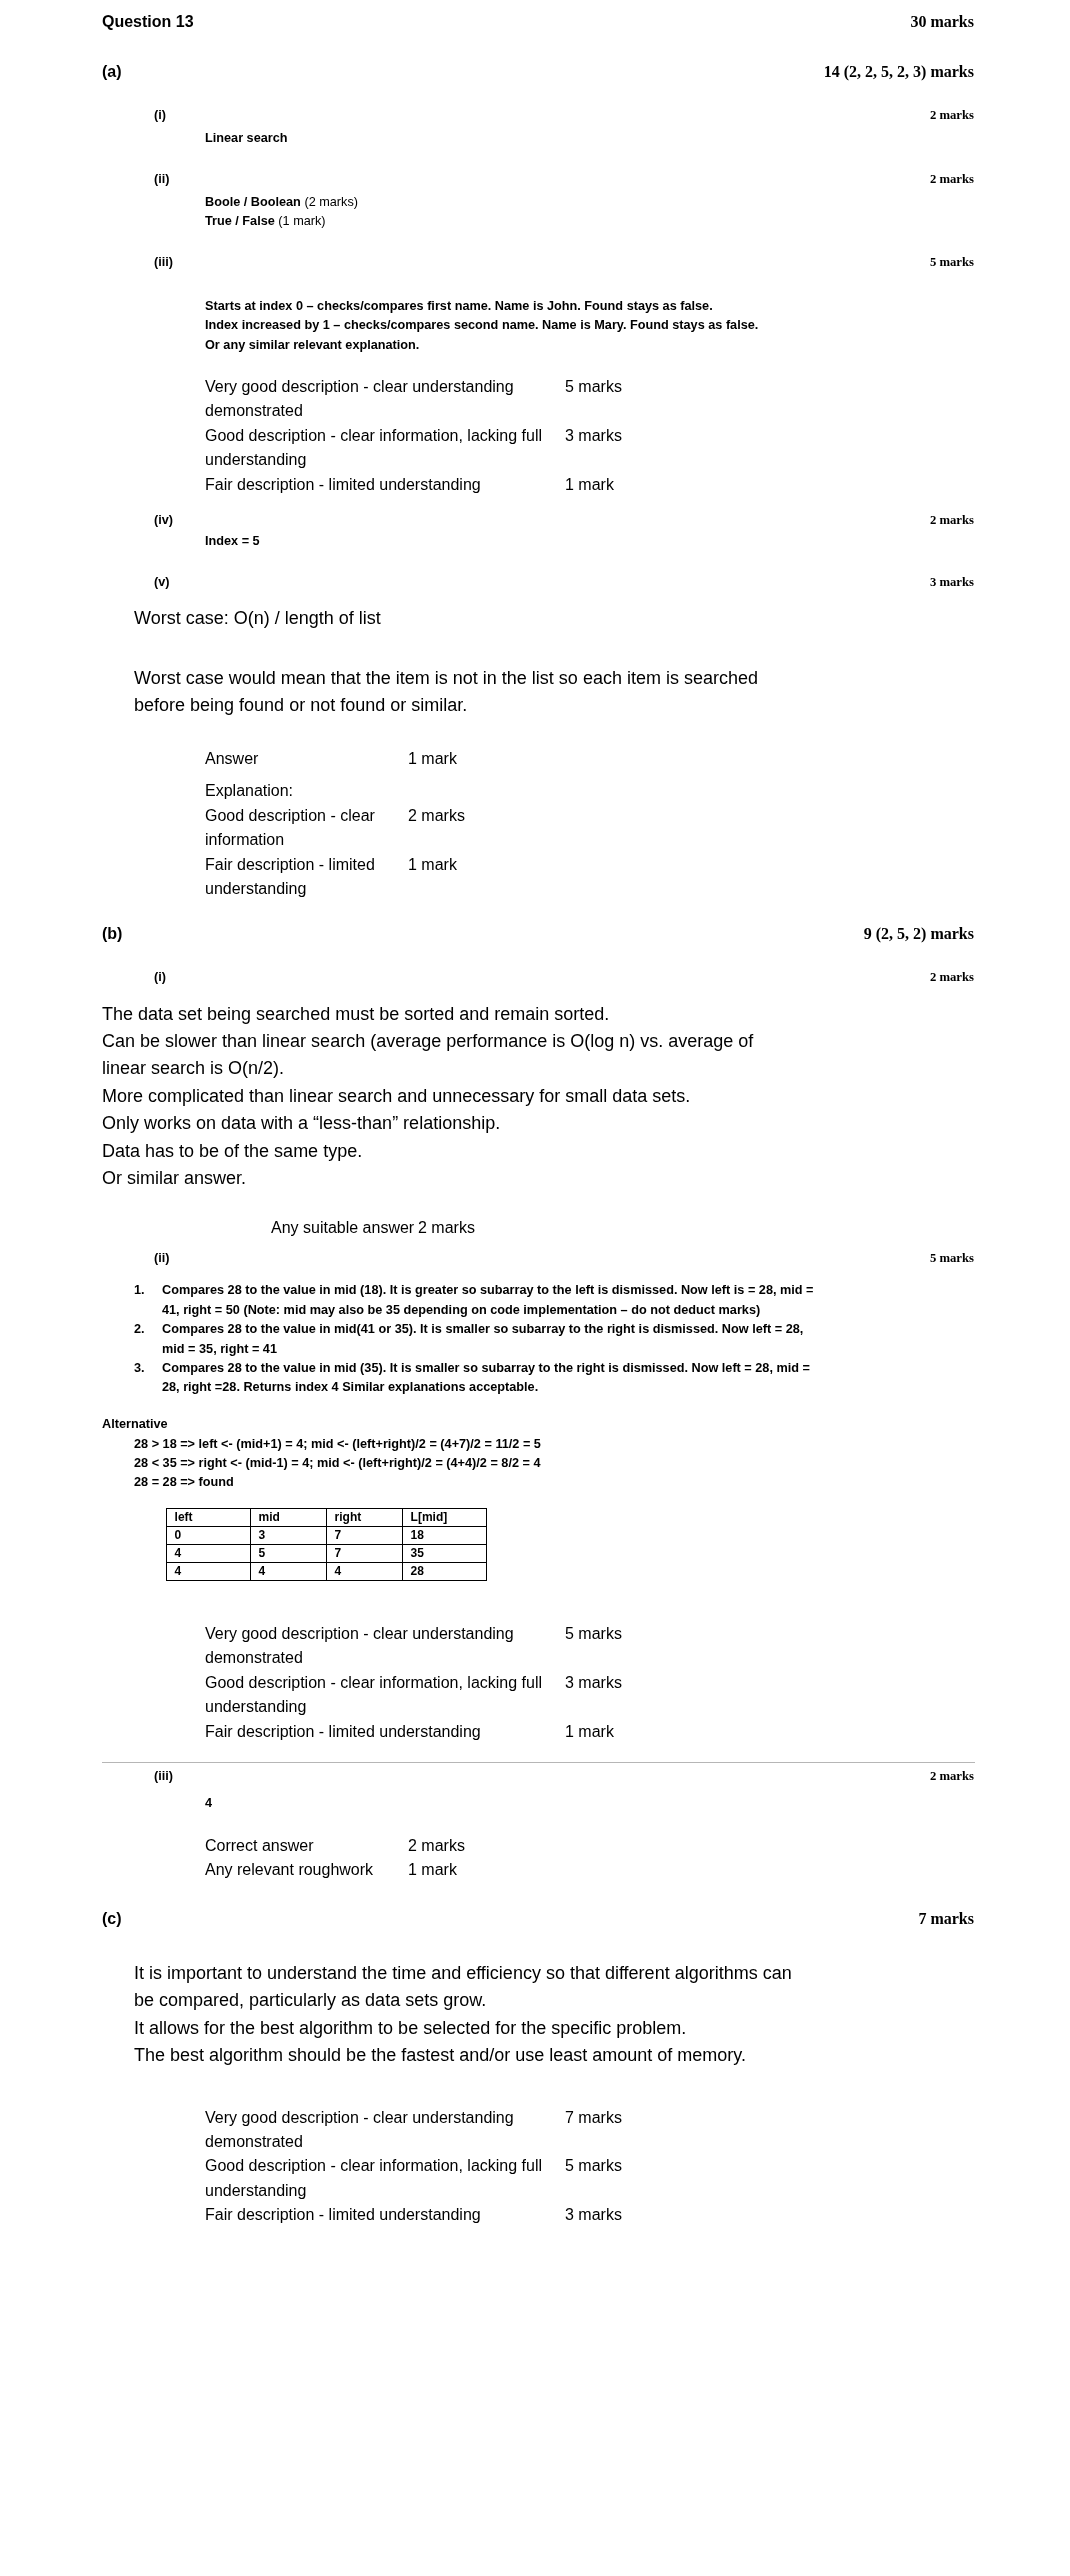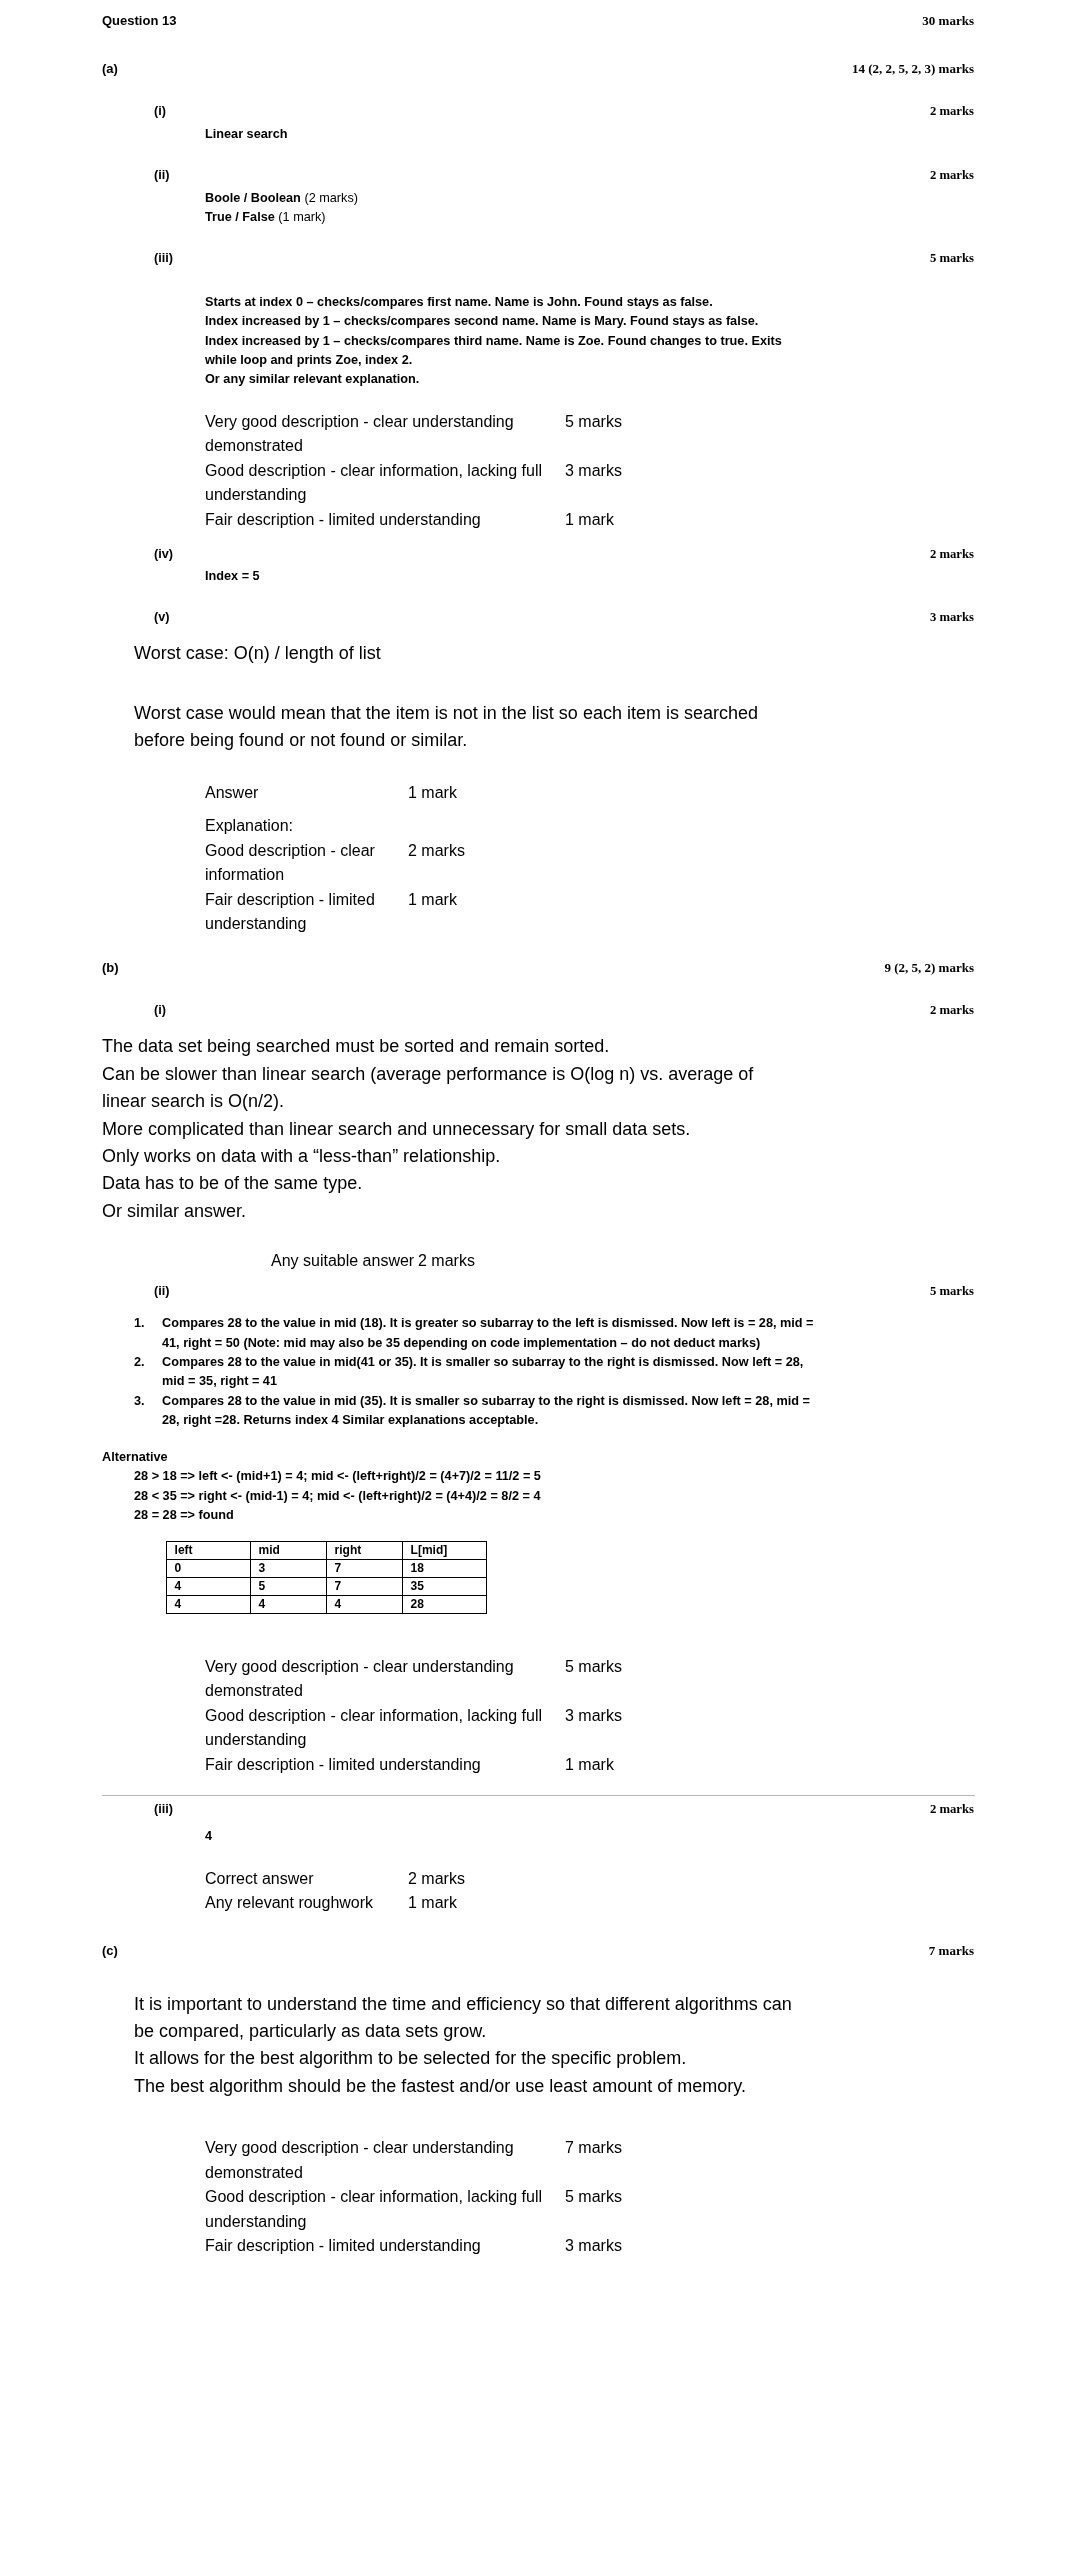--- a/index.html
+++ b/index.html
@@ -48,7 +48,7 @@
   
   .hdr {
     width: 872px;
-    font-size: 13px;
+    font-size: 16px;
     font-weight: bold;
   }
   .hdr-rn {

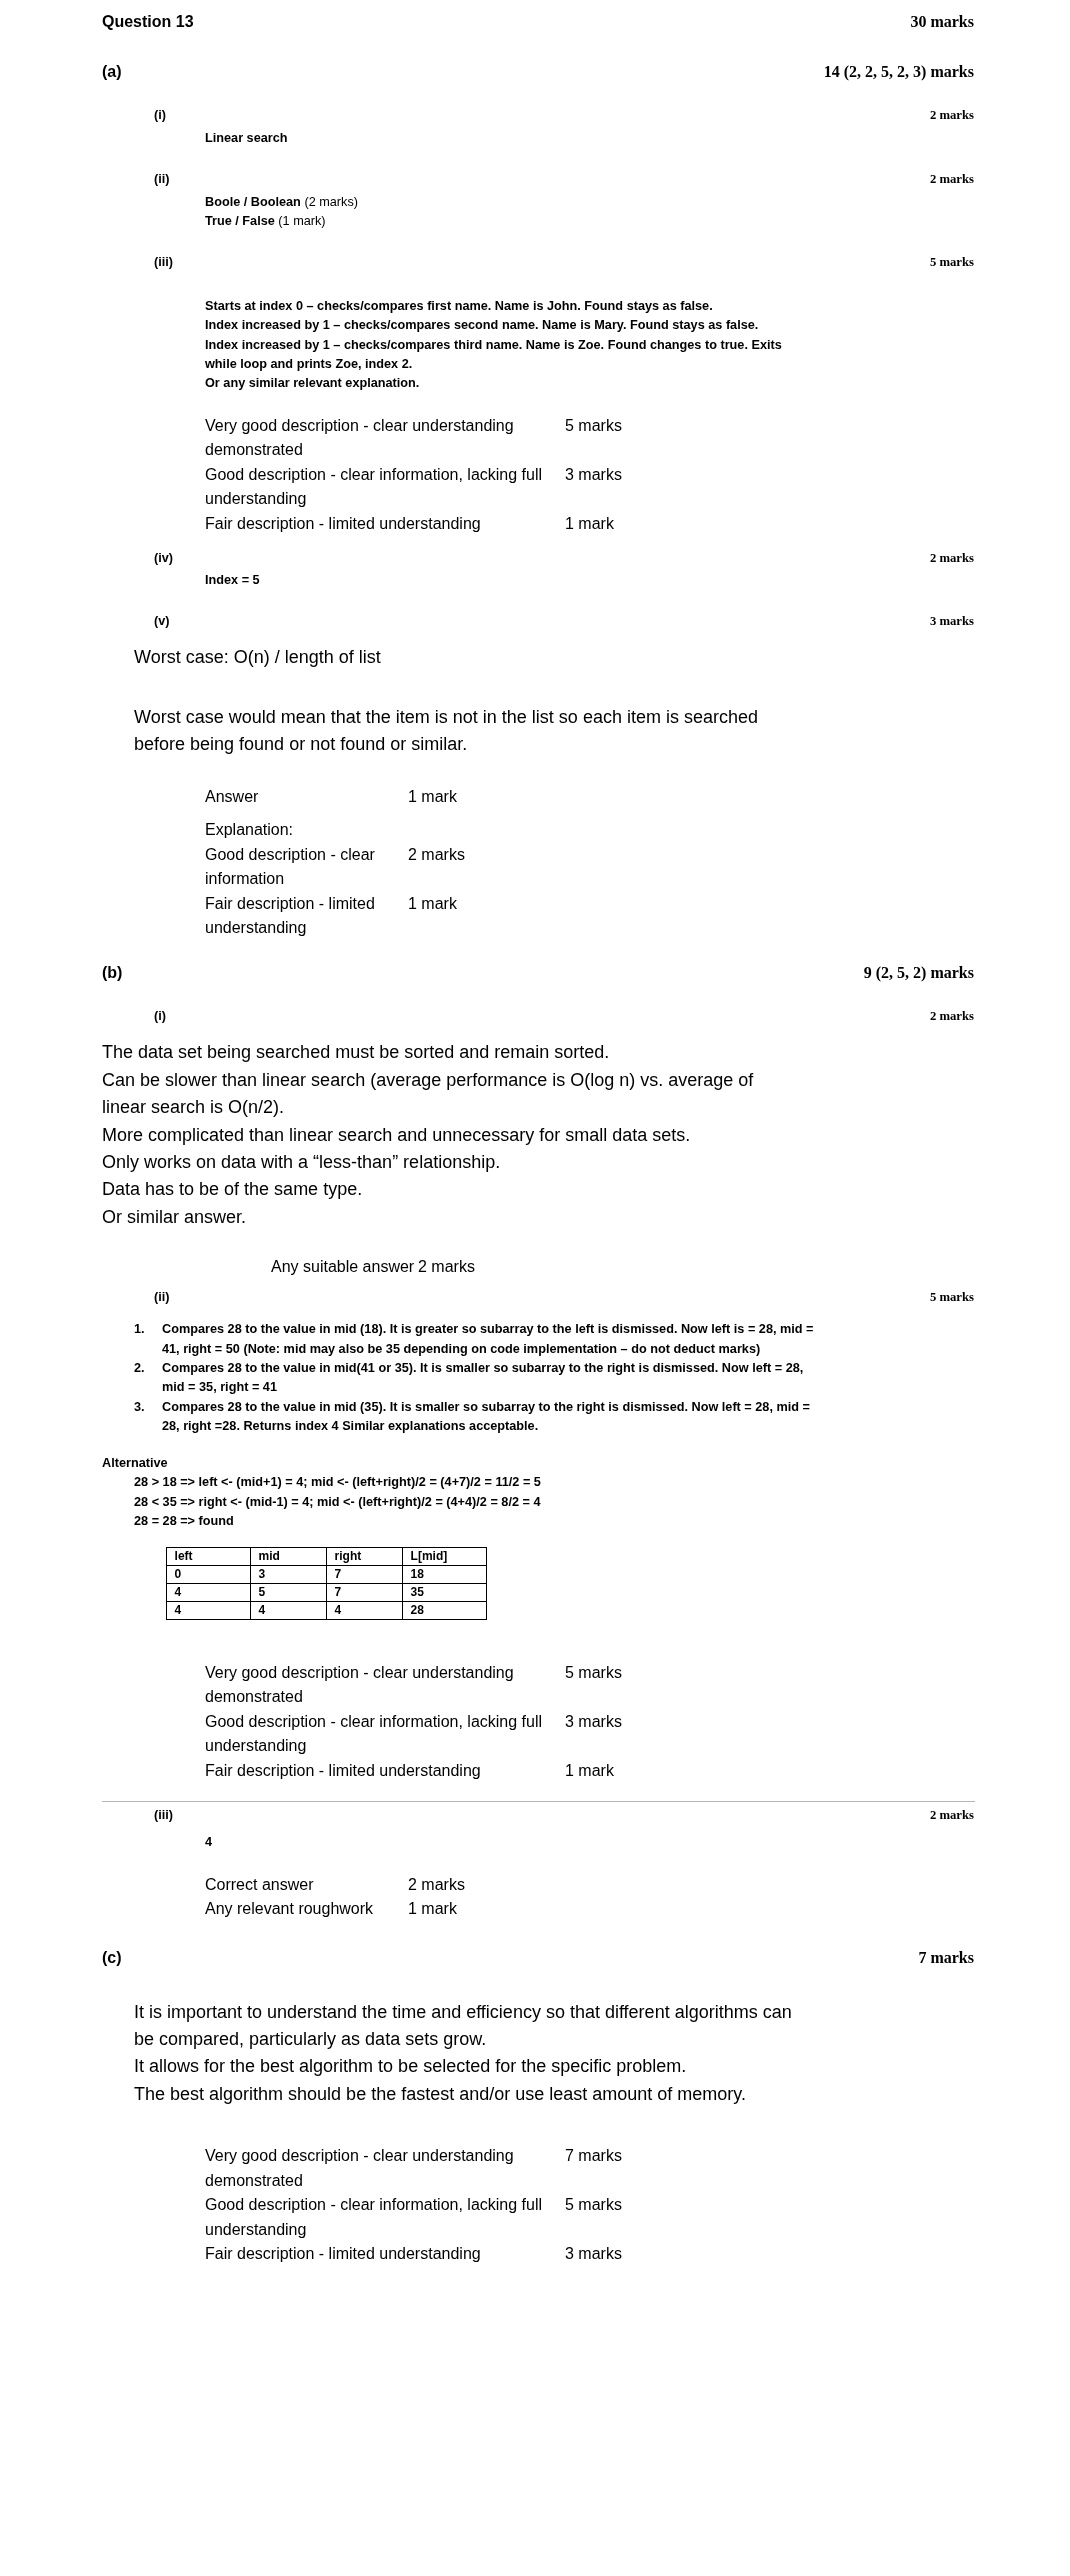--- a/index.html
+++ b/index.html
@@ -212,7 +212,6 @@
   <div class="lvl-body para">
     <div>Starts at index 0 – checks/compares first name. Name is John. Found stays as false.</div>
     <div>Index increased by 1 – checks/compares second name. Name is Mary. Found stays as false.</div>
-    <div>Index increased by 1 – checks/compares third name. Name is Zoe. Found changes to true. Exits while loop and prints Zoe, index 2.</div>
     <div>Or any similar relevant explanation.</div>
   </div>
 

